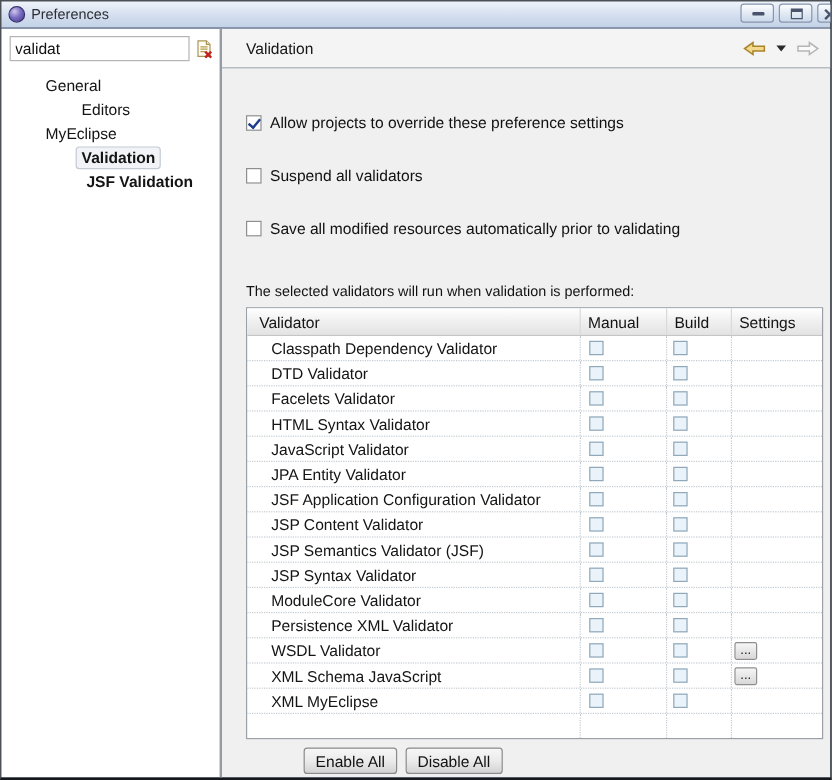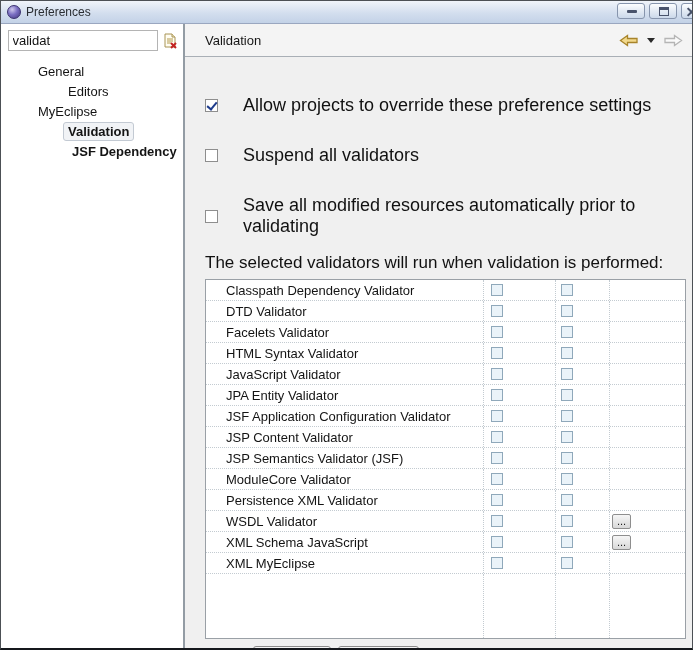--- a/index.html
+++ b/index.html
@@ -51,7 +51,7 @@
 
   
   .content { flex:1; padding:0 9px 0 20px; display:flex; flex-direction:column; align-items:flex-start; }
-  .opt-row { display:flex; align-items:center; gap:25px; font-size:18px; color:#111; }
+  .opt-row { display:flex; align-items:center; gap:7px; font-size:13px; color:#111; }
   .opt-row.first { margin-top:38px; }
   .opt-row.next { margin-top:29px; }
   .cb { width:13px; height:13px; border:1px solid #8e8e8e; background:#fff; position:relative; flex:none; }

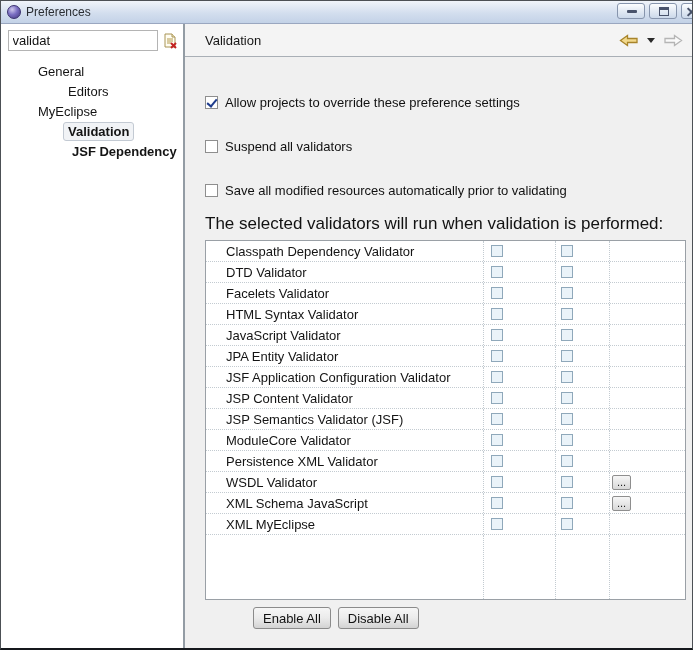--- a/index.html
+++ b/index.html
@@ -139,7 +139,7 @@
             <span class="tree-label bold selected">Validation</span>
           </div>
           <div class="tree-item lvl3">
-            <span class="tree-label bold">JSF Dependency</span>
+            <span class="tree-label bold">JSF Validation</span>
           </div>
         </div>
     </div>

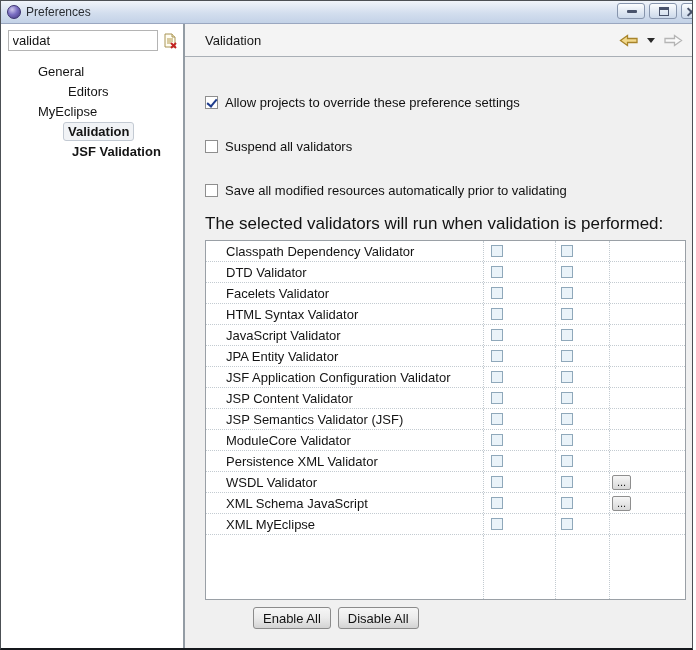--- a/index.html
+++ b/index.html
@@ -58,7 +58,7 @@
   .cb.checked::after { content:""; position:absolute; left:3px; top:0px; width:4px; height:8px;
                        border:solid #1e3c8c; border-width:0 2px 2px 0; transform:rotate(40deg); }
 
-  .caption { margin-top:16px; font-size:17px; color:#111; }
+  .caption { margin-top:38px; font-size:12px; color:#111; }
 
   .vtable { margin-top:6px; width:481px; height:360px; border:1px solid #9aa0a6; background:#fff;
             display:flex; flex-direction:column; font-size:13px; color:#141414; }

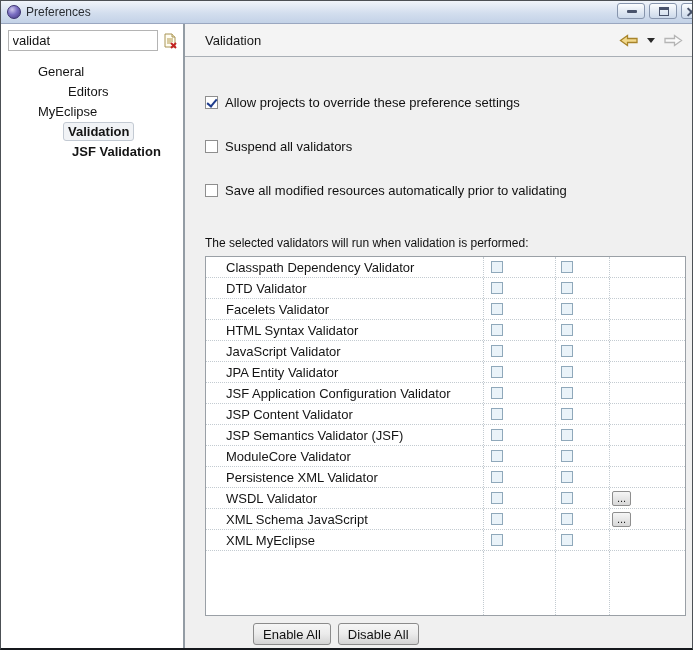--- a/index.html
+++ b/index.html
@@ -179,6 +179,12 @@
         <div class="caption">The selected validators will run when validation is performed:</div>
 
         <div class="vtable">
+          <div class="t-head">
+            <div class="h-cell w-val">Validator</div>
+            <div class="h-cell w-man">Manual</div>
+            <div class="h-cell w-bld">Build</div>
+            <div class="h-cell w-set">Settings</div>
+          </div>
           <div class="t-body" id="table-host">
             <div class="t-row">
                 <div class="c c-val">Classpath Dependency Validator</div>

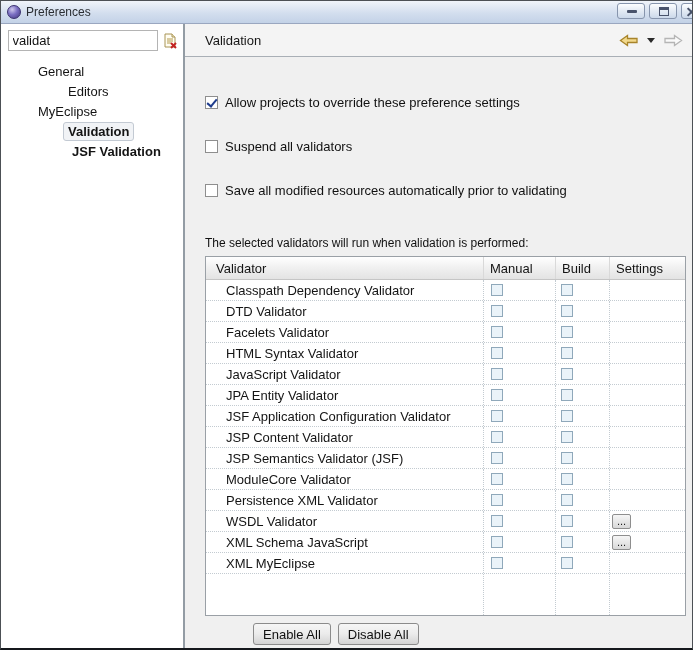--- a/index.html
+++ b/index.html
@@ -277,6 +277,16 @@
                 <div class="c c-set"></div>
               </div>
               <div class="t-row">
+                <div class="c c-val">JSP Syntax Validator</div>
+                <div class="c c-man">
+                  <span class="tcb"></span>
+                </div>
+                <div class="c c-bld">
+                  <span class="tcb"></span>
+                </div>
+                <div class="c c-set"></div>
+              </div>
+              <div class="t-row">
                 <div class="c c-val">ModuleCore Validator</div>
                 <div class="c c-man">
                   <span class="tcb"></span>

